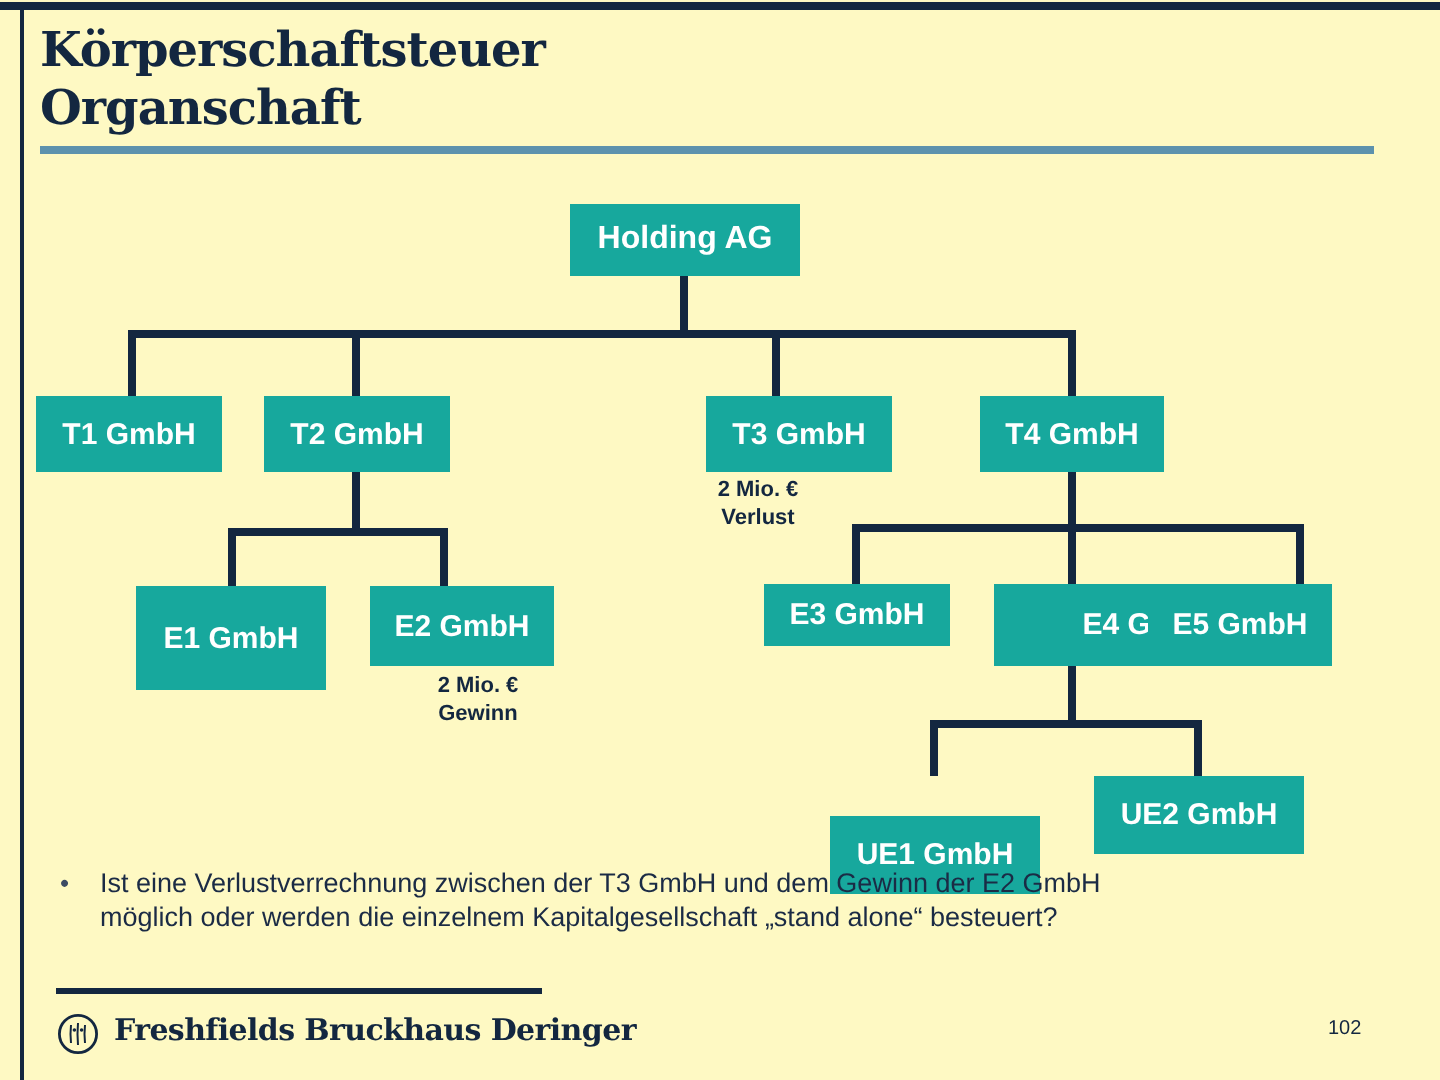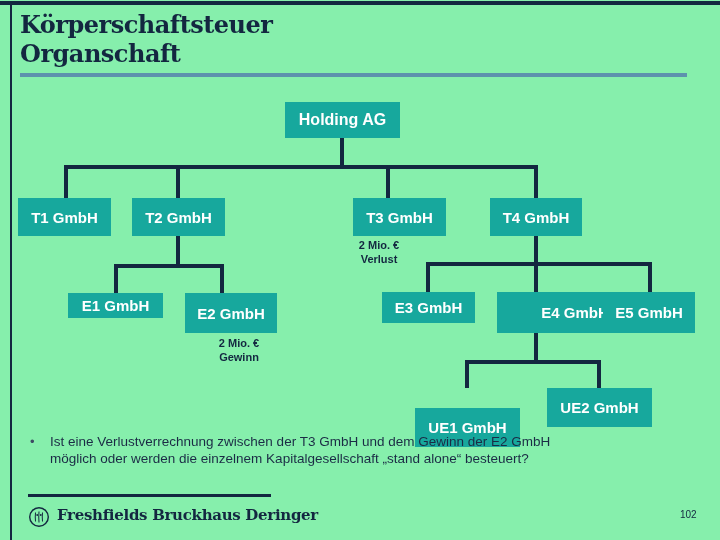--- a/index.html
+++ b/index.html
@@ -11,7 +11,7 @@
   .slide {
     position: relative;
     width: 720px; height: 540px;
-    background: #86efac;
+    background: #fef9c3;
     overflow: hidden;
   }
   .top-border {

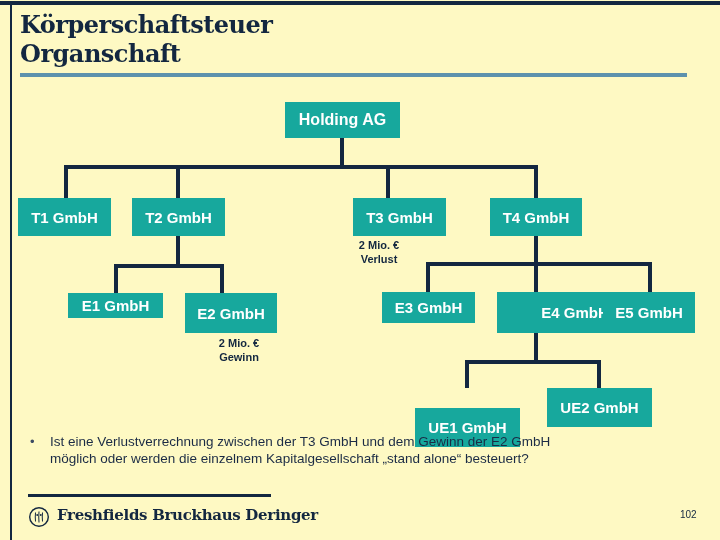--- a/index.html
+++ b/index.html
@@ -120,7 +120,7 @@
   <div class="node" style="left:353px; top:198px; width:93px; height:38px;">T3 GmbH</div>
   <div class="node" style="left:490px; top:198px; width:92px; height:38px;">T4 GmbH</div>
 
-  <div class="node" style="left:68px;  top:293px; width:95px; height:25px;">E1 GmbH</div>
+  <div class="node" style="left:68px;  top:293px; width:95px; height:52px;">E1 GmbH</div>
   <div class="node" style="left:185px; top:293px; width:92px; height:40px;">E2 GmbH</div>
   <div class="node" style="left:382px; top:292px; width:93px; height:31px;">E3 GmbH</div>
   <div class="node" style="left:497px; top:292px; width:68px; height:41px;padding-left:44px;">E4 GmbH</div>

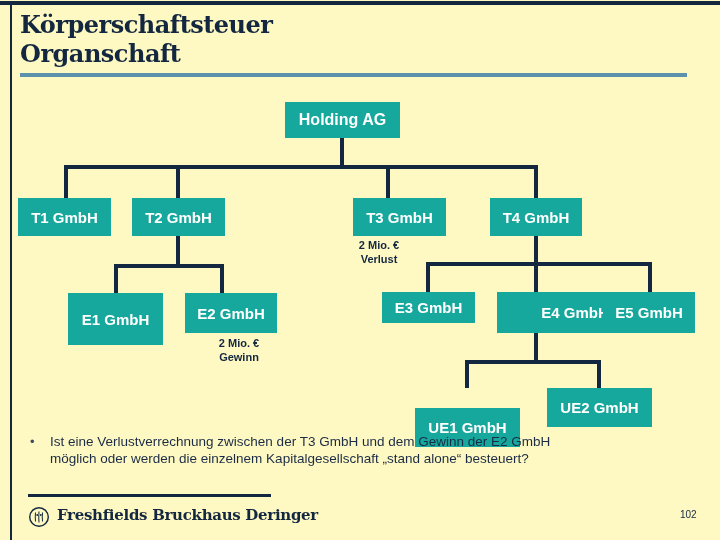--- a/index.html
+++ b/index.html
@@ -124,7 +124,7 @@
   <div class="node" style="left:185px; top:293px; width:92px; height:40px;">E2 GmbH</div>
   <div class="node" style="left:382px; top:292px; width:93px; height:31px;">E3 GmbH</div>
   <div class="node" style="left:497px; top:292px; width:68px; height:41px;padding-left:44px;">E4 GmbH</div>
-  <div class="node" style="left:603px; top:292px; width:92px; height:41px;">E5 GmbH</div>
+  <div class="node" style="left:574px; top:292px; width:92px; height:41px;">E5 GmbH</div>
 
   <div class="node" style="left:415px; top:388px; width:105px; height:39px;margin-top:20px;">UE1 GmbH</div>
   <div class="node" style="left:547px; top:388px; width:105px; height:39px;">UE2 GmbH</div>

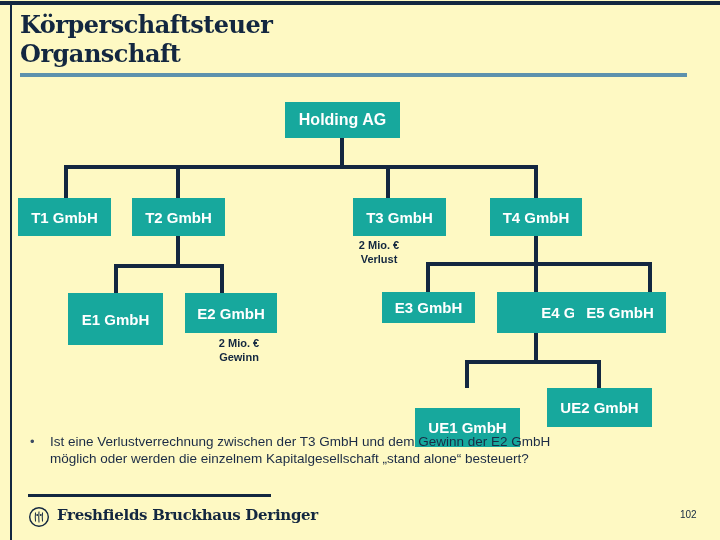--- a/index.html
+++ b/index.html
@@ -72,7 +72,7 @@
     letter-spacing: -0.3px;
   }
   .page-number {
-    position: absolute; left: 680px; top: 509px;
+    position: absolute; left: 664px; top: 509px;
     font-size: 10px; color: #132740;
   }
 </style>

